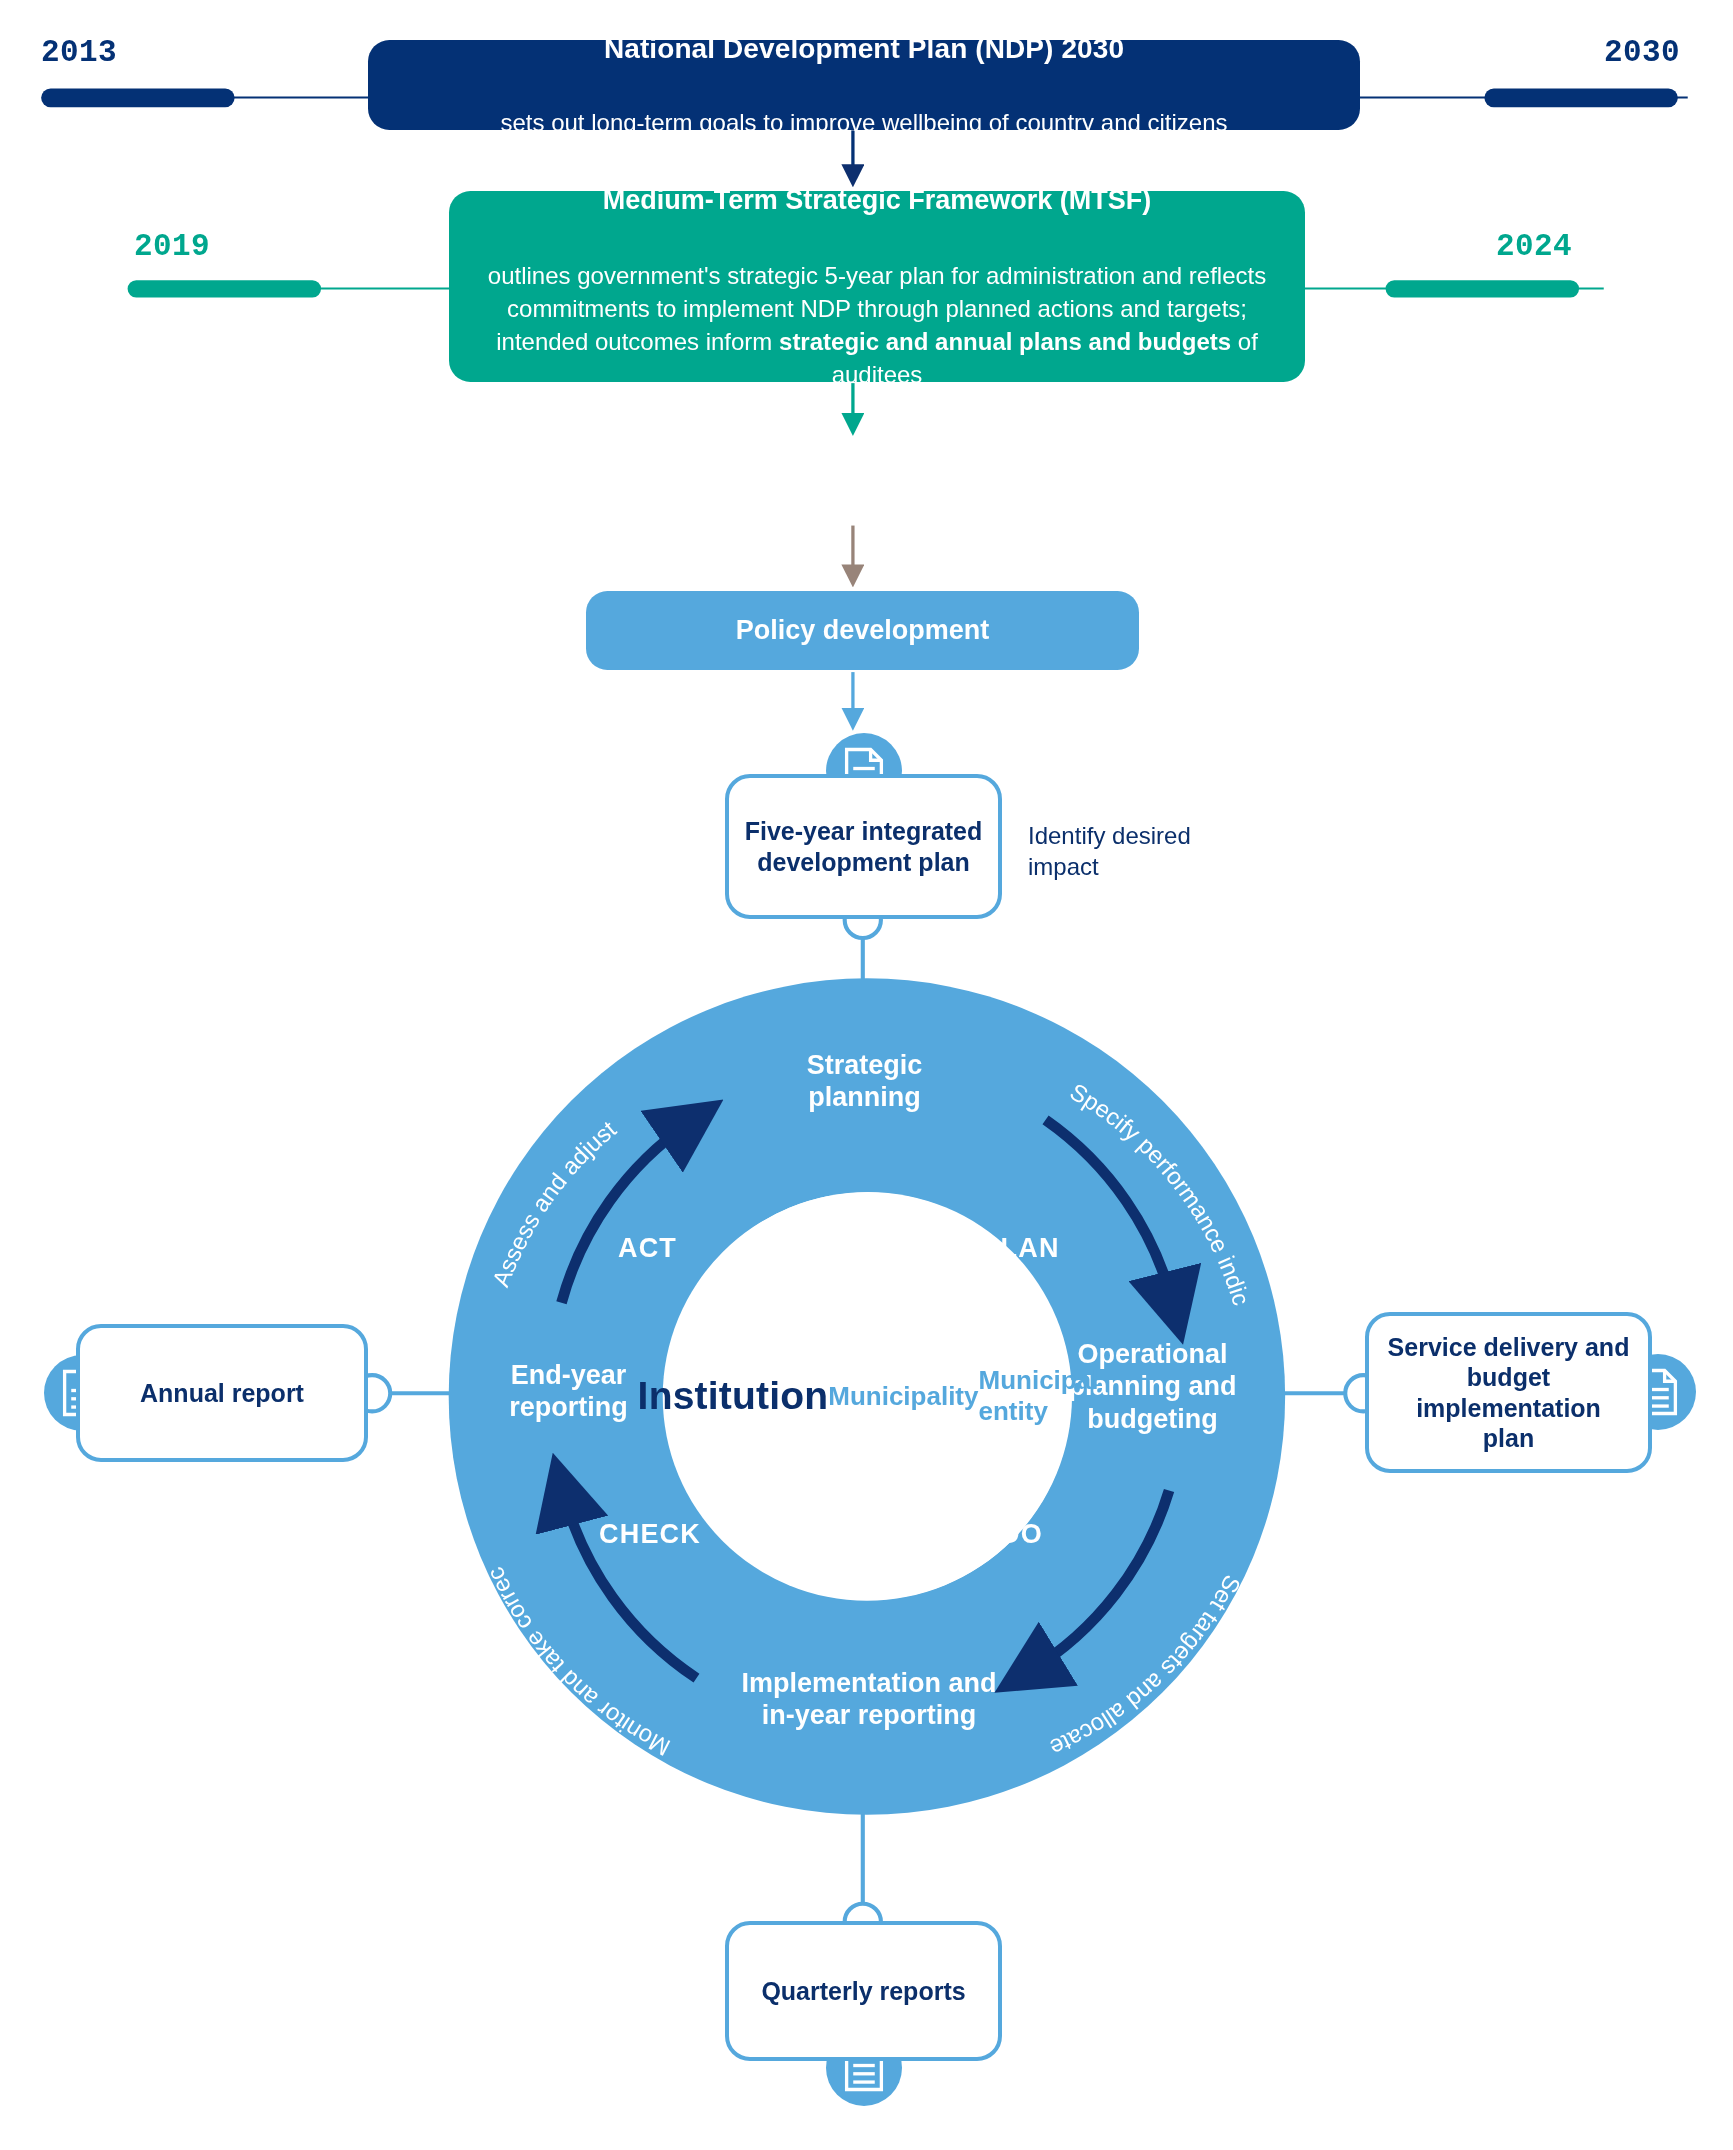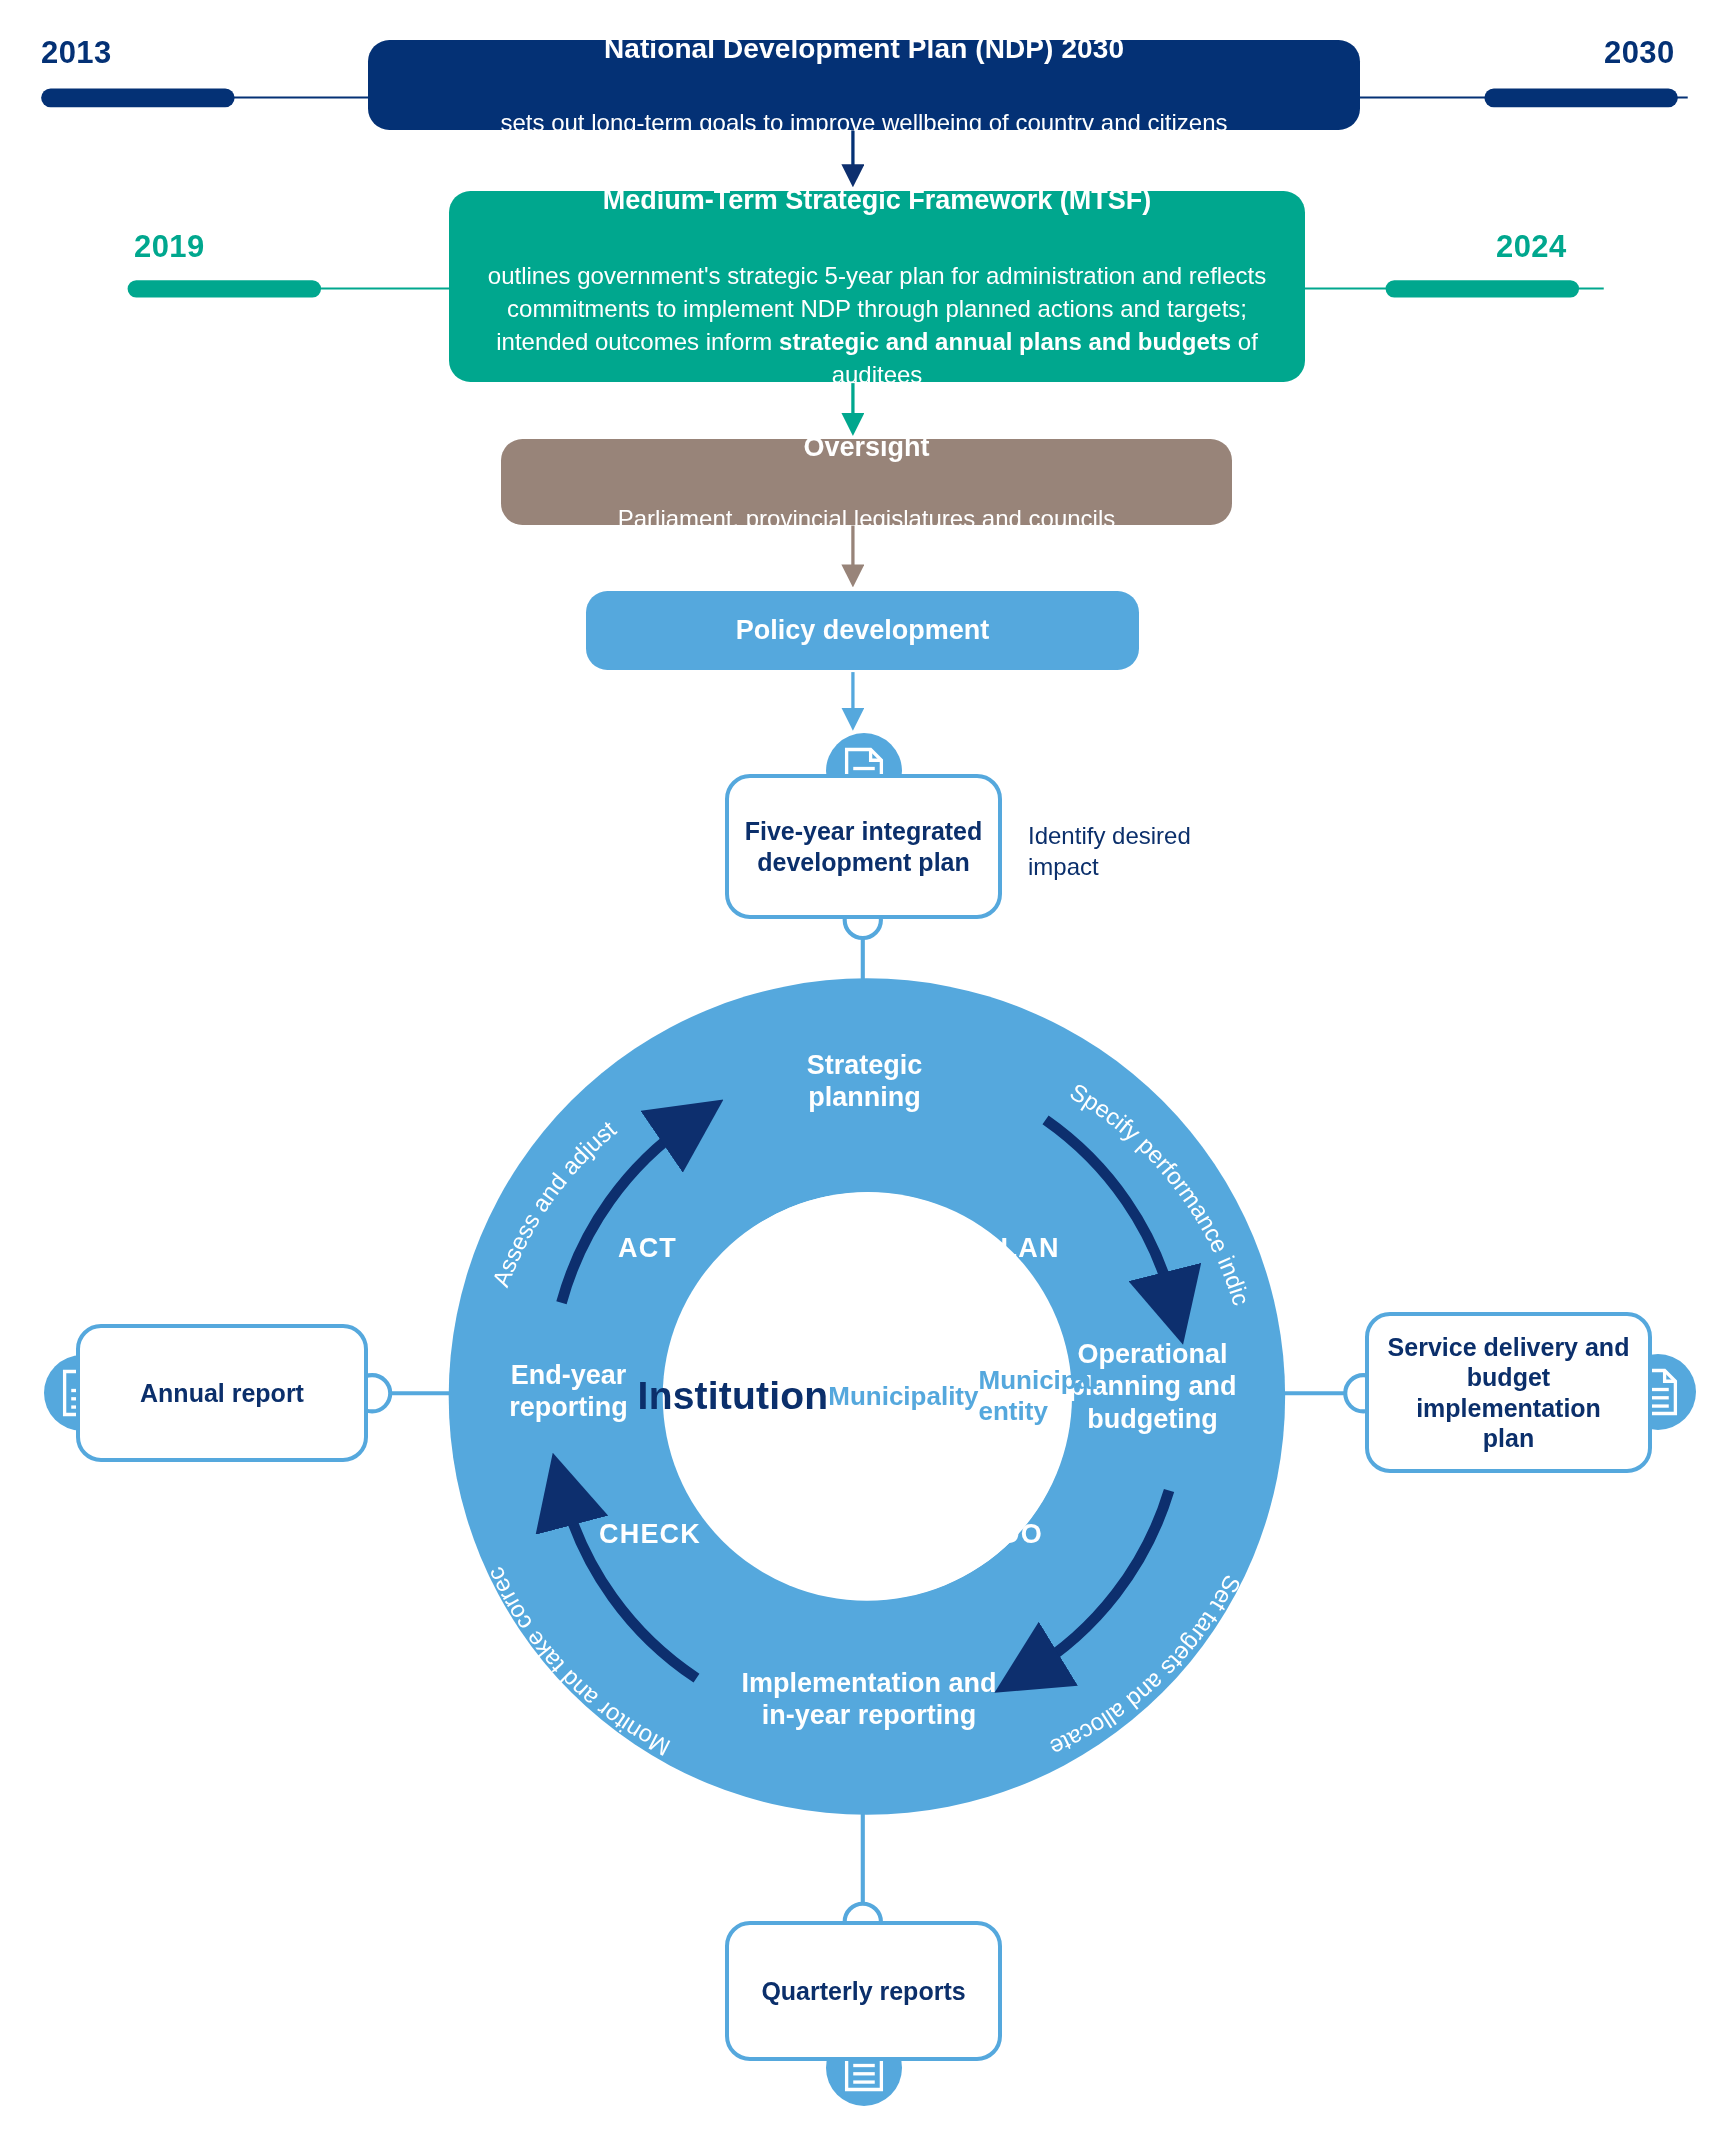--- a/index.html
+++ b/index.html
@@ -90,6 +90,7 @@
     font-size: 31px;
     font-weight: bold;
     letter-spacing: 0.4px;
+    font-family: Liberation Mono, monospace;
   }
   #year-2013 { left: 41px; top: 35px; color: #043175; }
   #year-2030 { left: 1604px; top: 35px; color: #043175; }

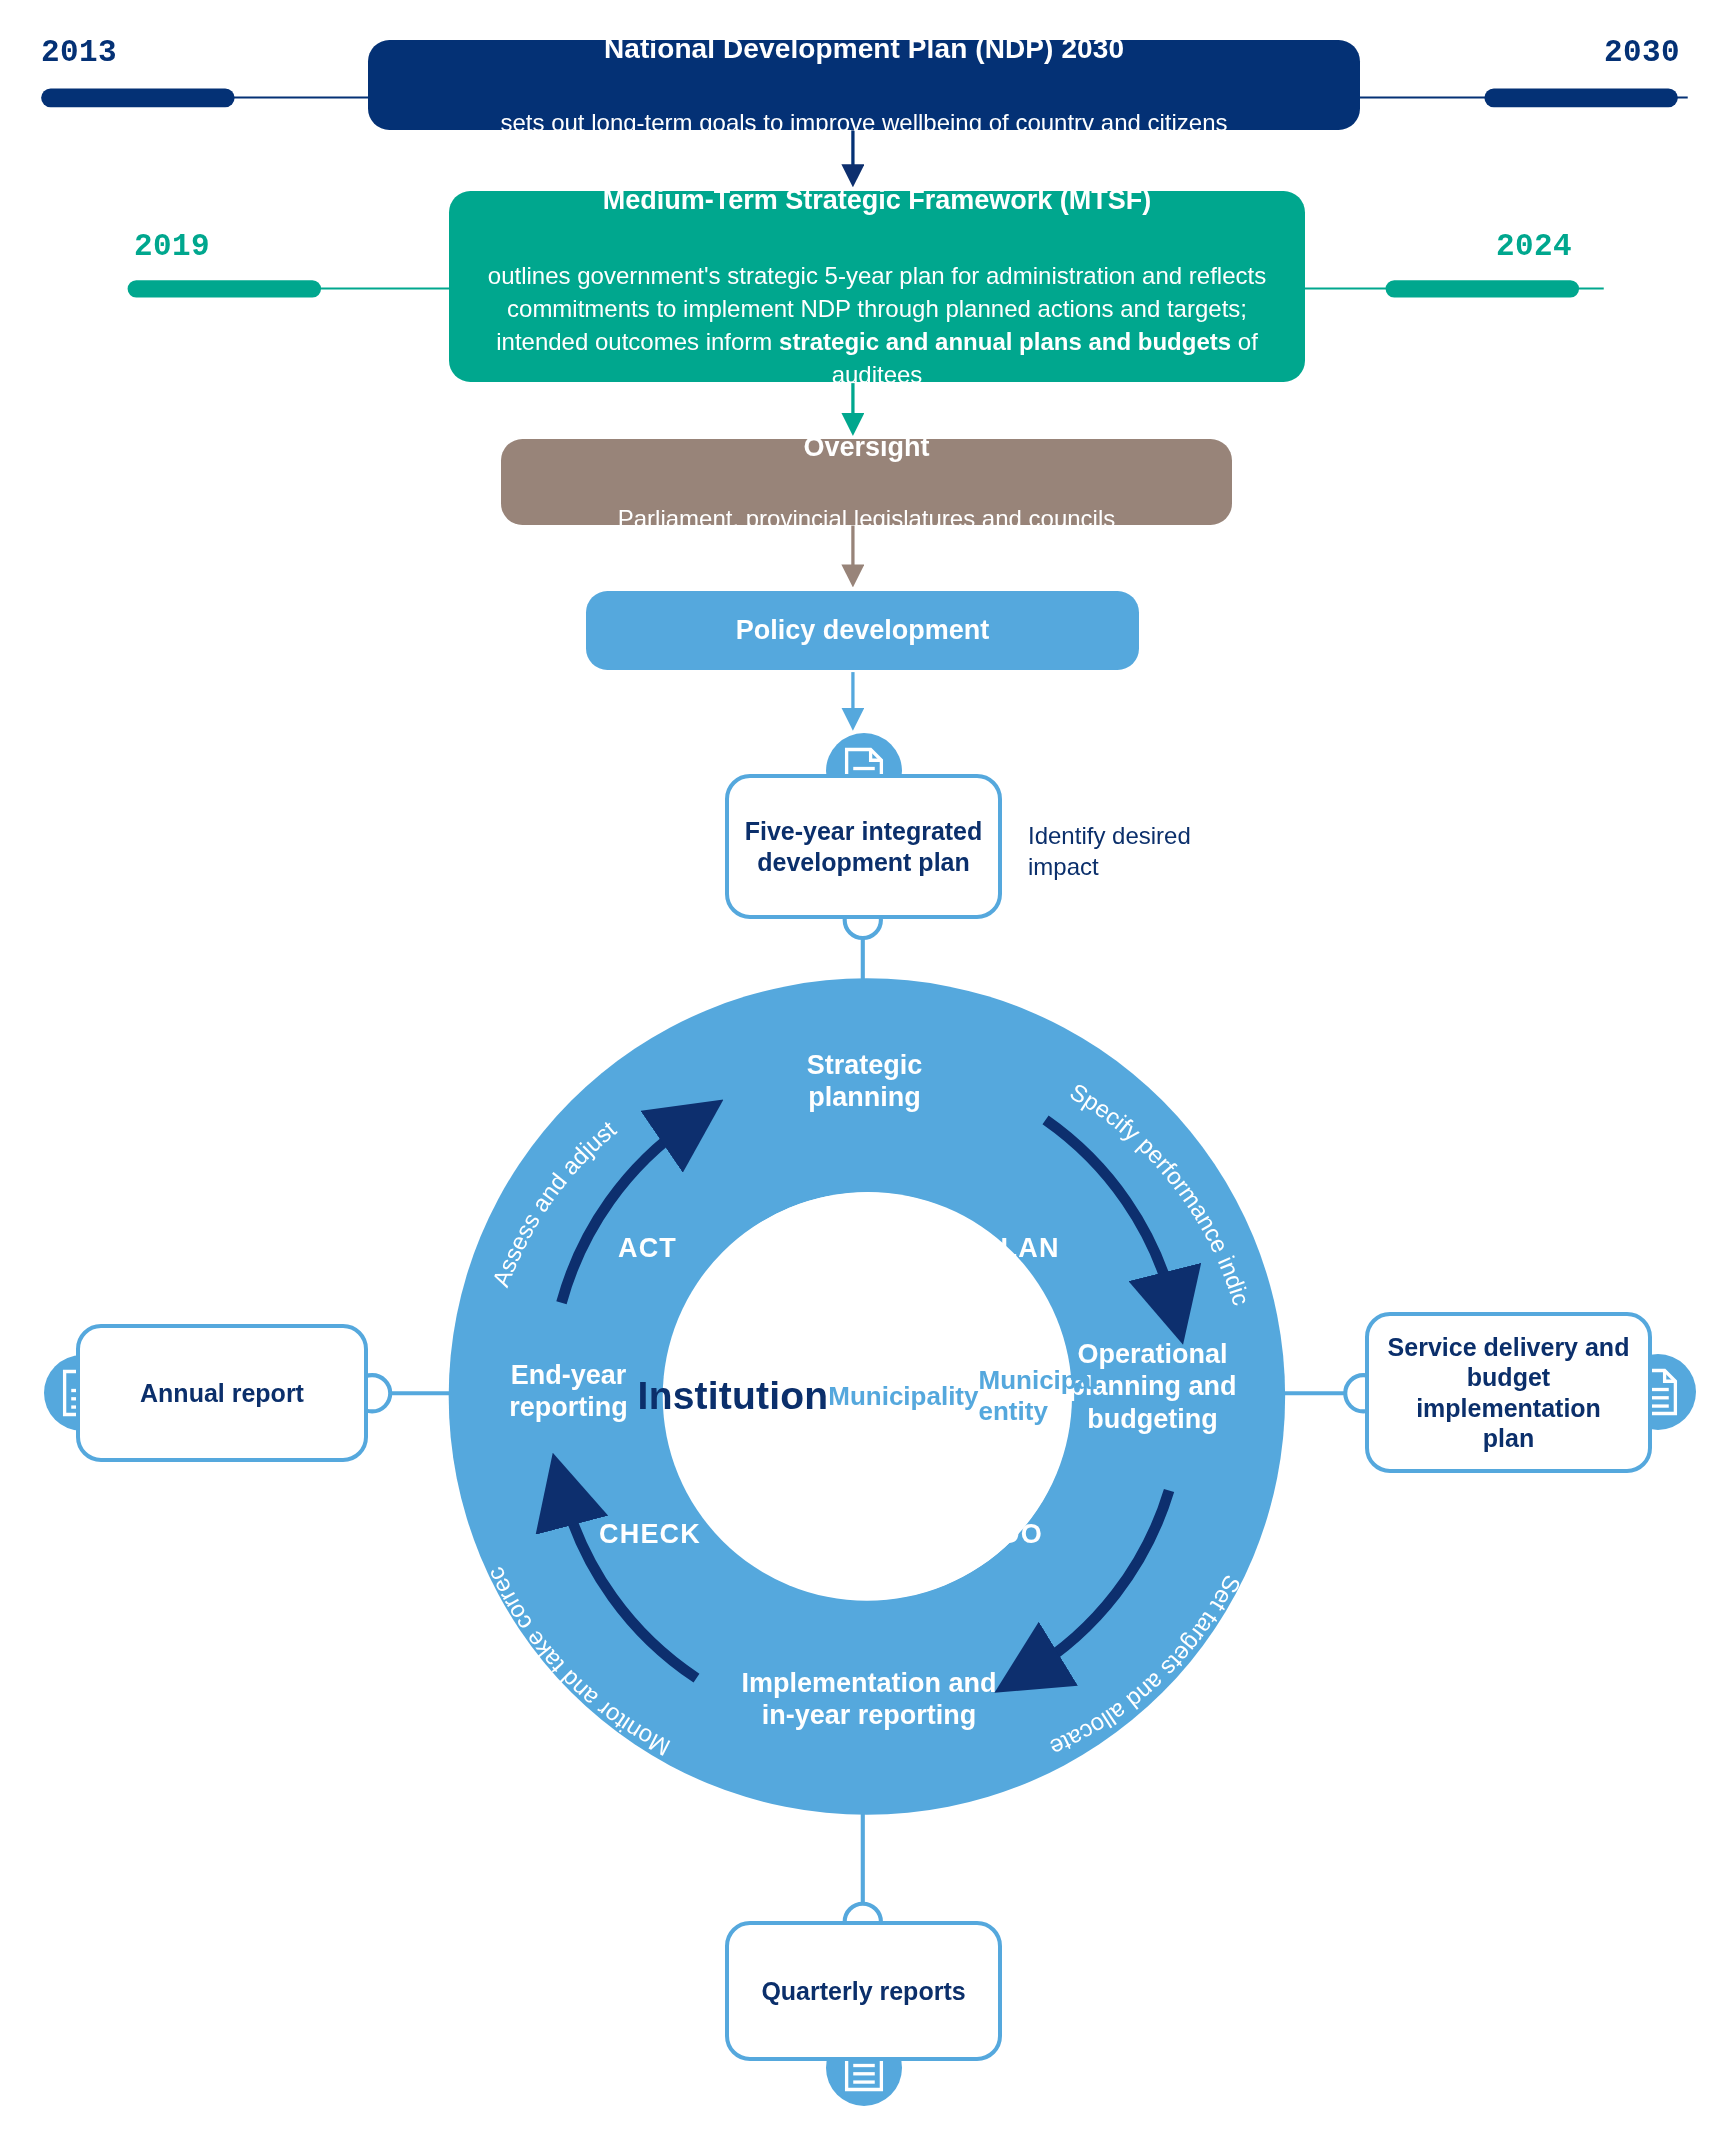--- a/index.html
+++ b/index.html
@@ -329,10 +329,6 @@
     <div class="t2"><span>outlines government's strategic 5-year plan for administration and reflects commitments to implement NDP through planned actions and targets; intended outcomes inform </span><b>strategic and annual plans and budgets</b><span> of auditees</span></div>
   </div>
 
-  <div class="box" id="oversight-box">
-    <div class="t1">Oversight</div>
-    <div class="t2">Parliament, provincial legislatures and councils</div>
-  </div>
 
   <div class="box" id="policy-box">
     <div class="t1">Policy development</div>

